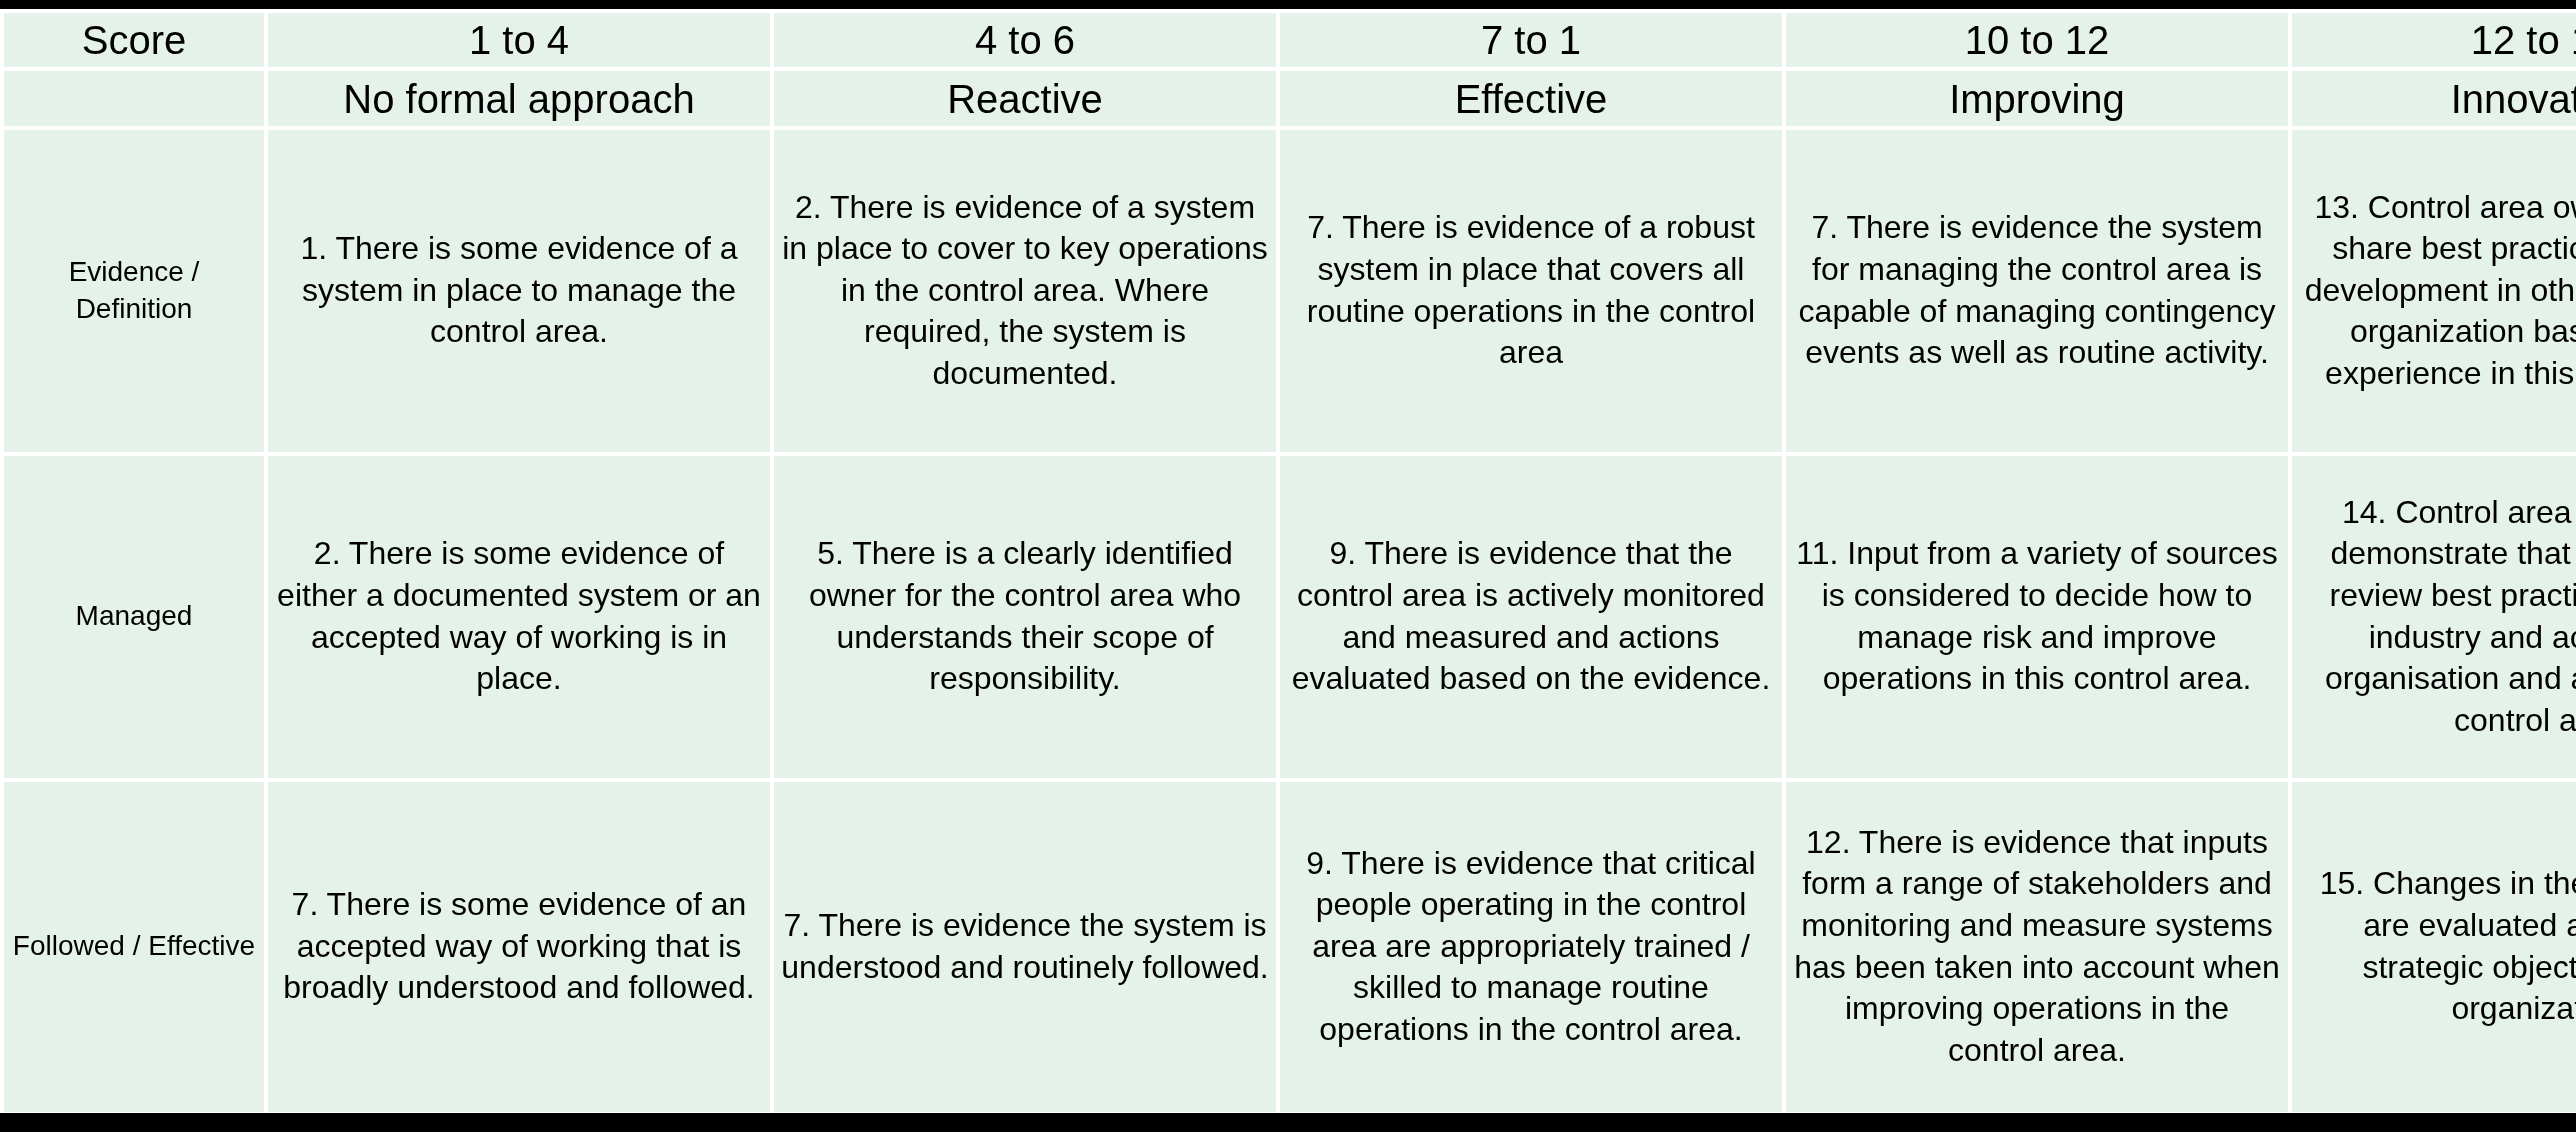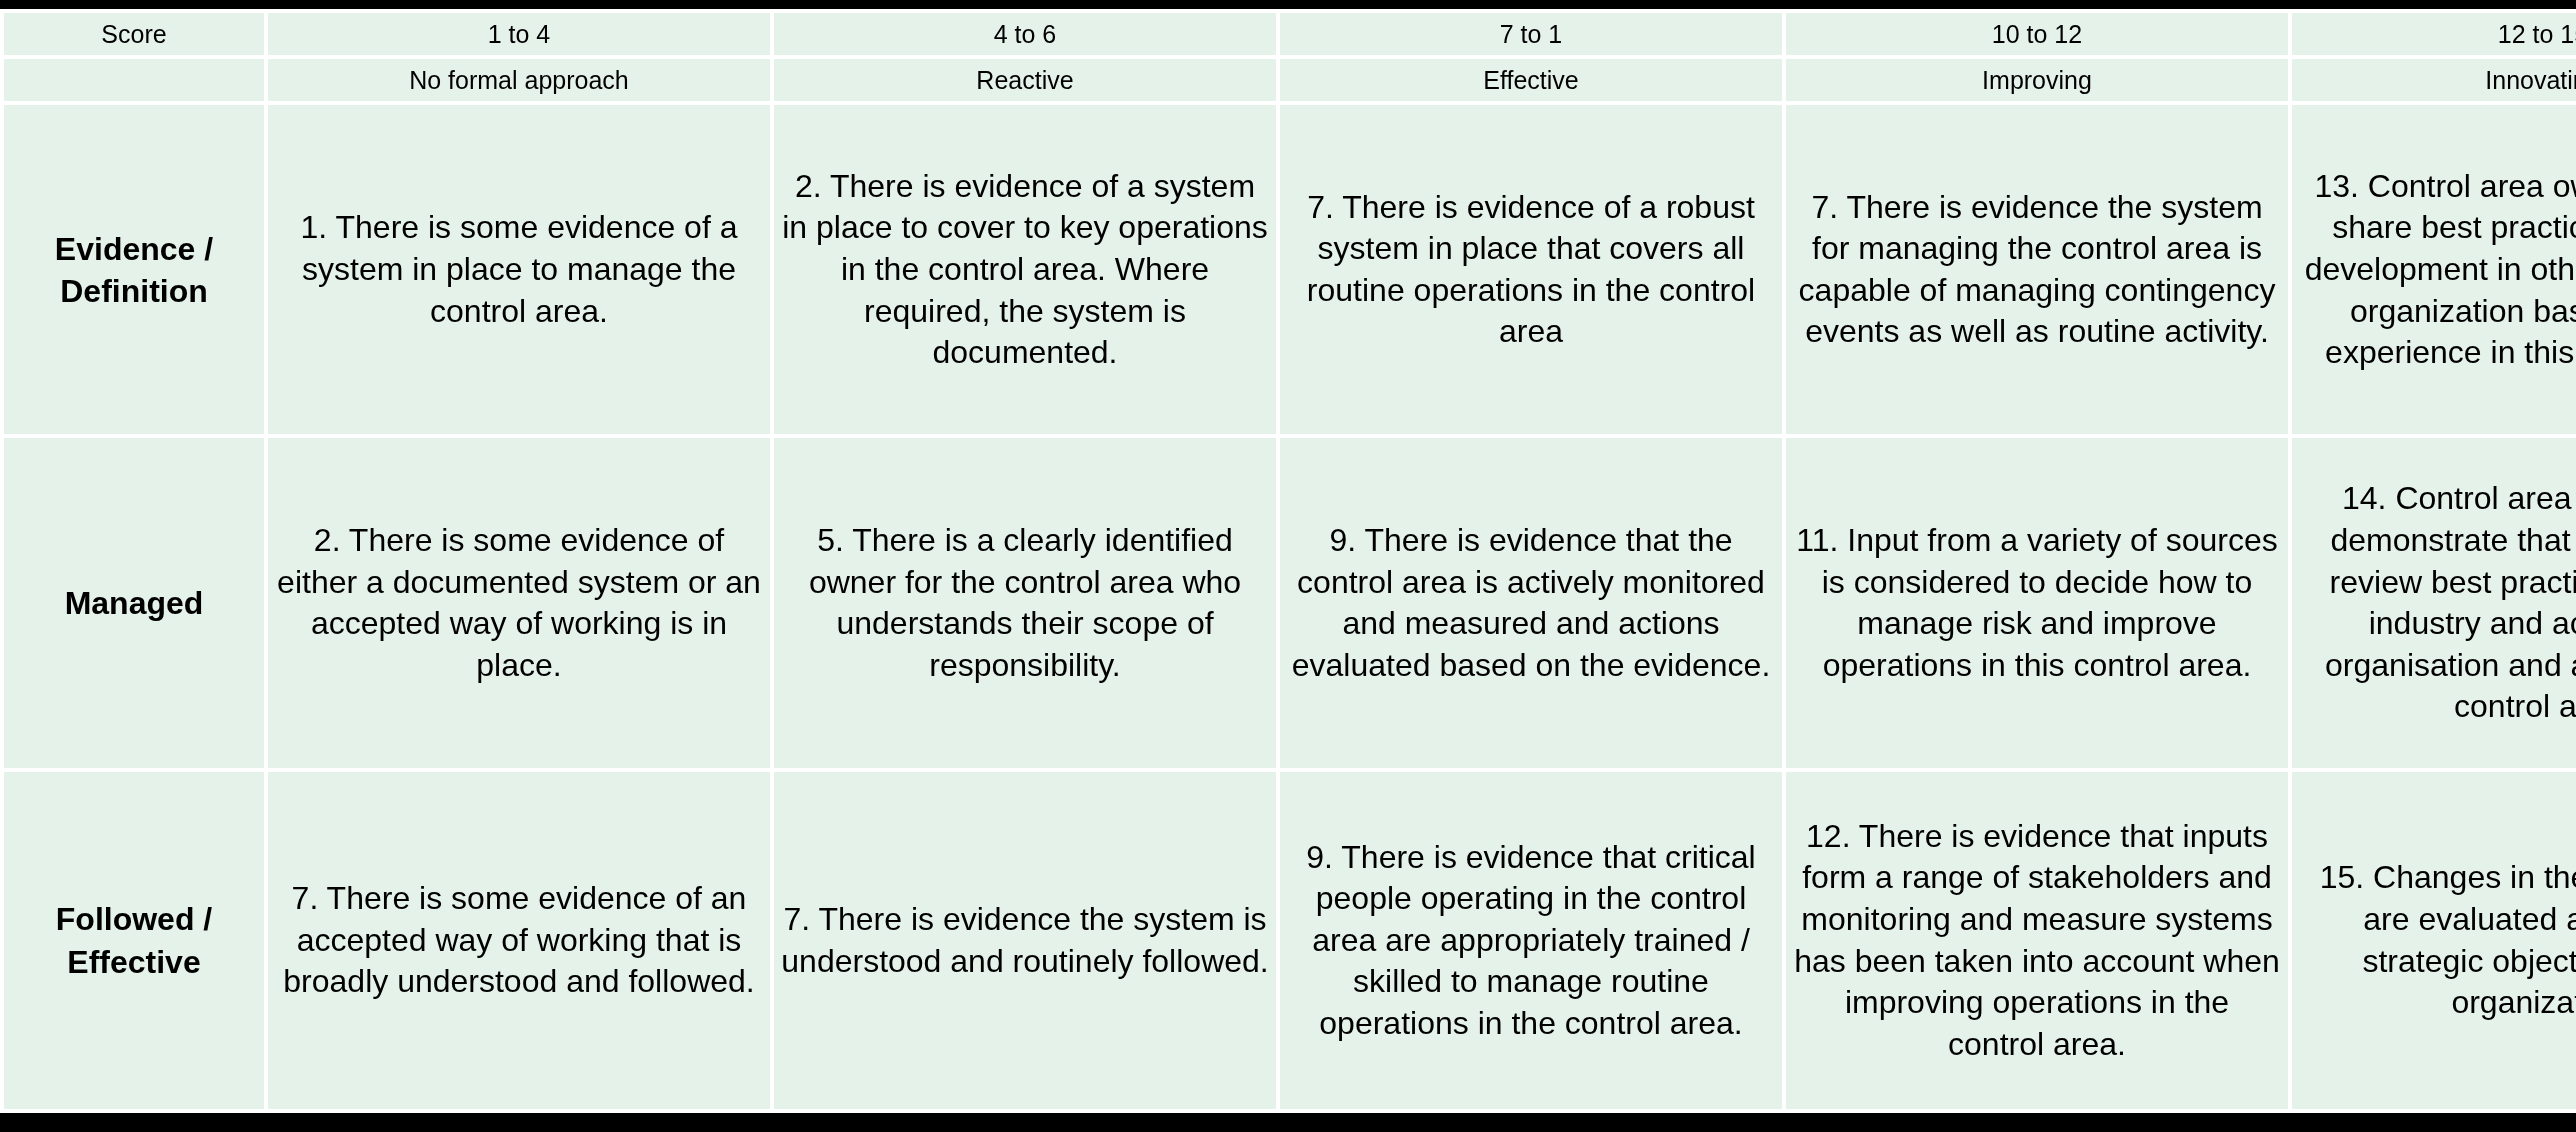--- a/index.html
+++ b/index.html
@@ -72,7 +72,7 @@
   tr.row-score td,
   tr.row-level td {
     height: 41px;
-    font-size: 25px;
+    font-size: 40px;
     line-height: 1.2;
   }
 

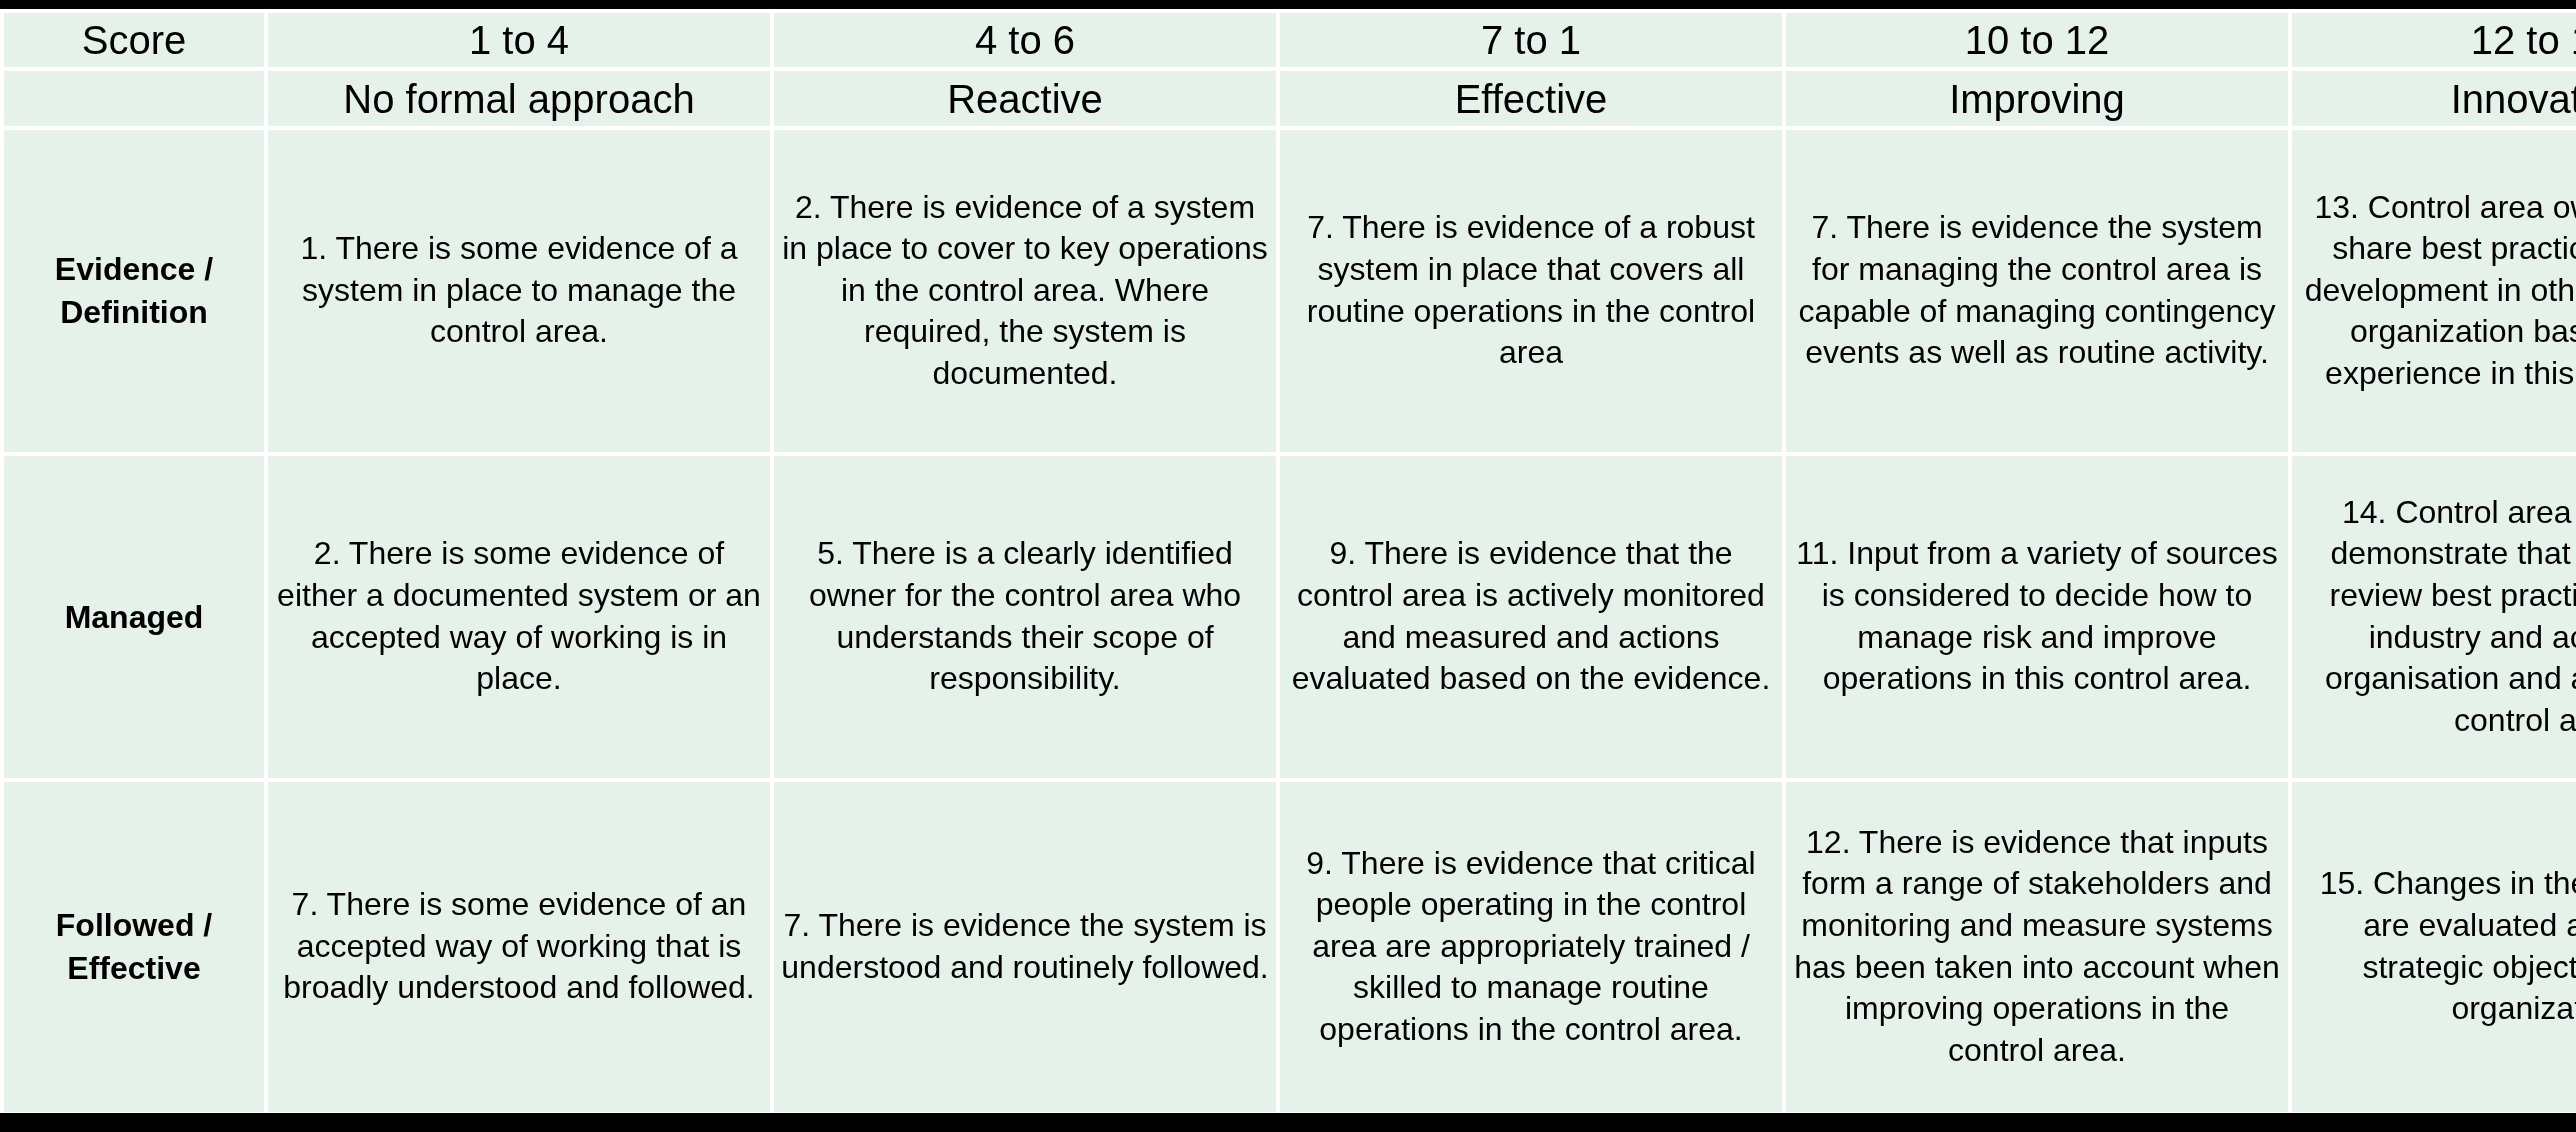--- a/index.html
+++ b/index.html
@@ -82,9 +82,8 @@
   
   tr.row-data td { height: 322px; }
   tr.row-data td.rowlabel {
-    font-size: 32px;
+    font-size: 28px;
     line-height: 1.32;
-    font-weight: bold;
   }
   tr.row-data td.celltext {
     font-size: 32px;

